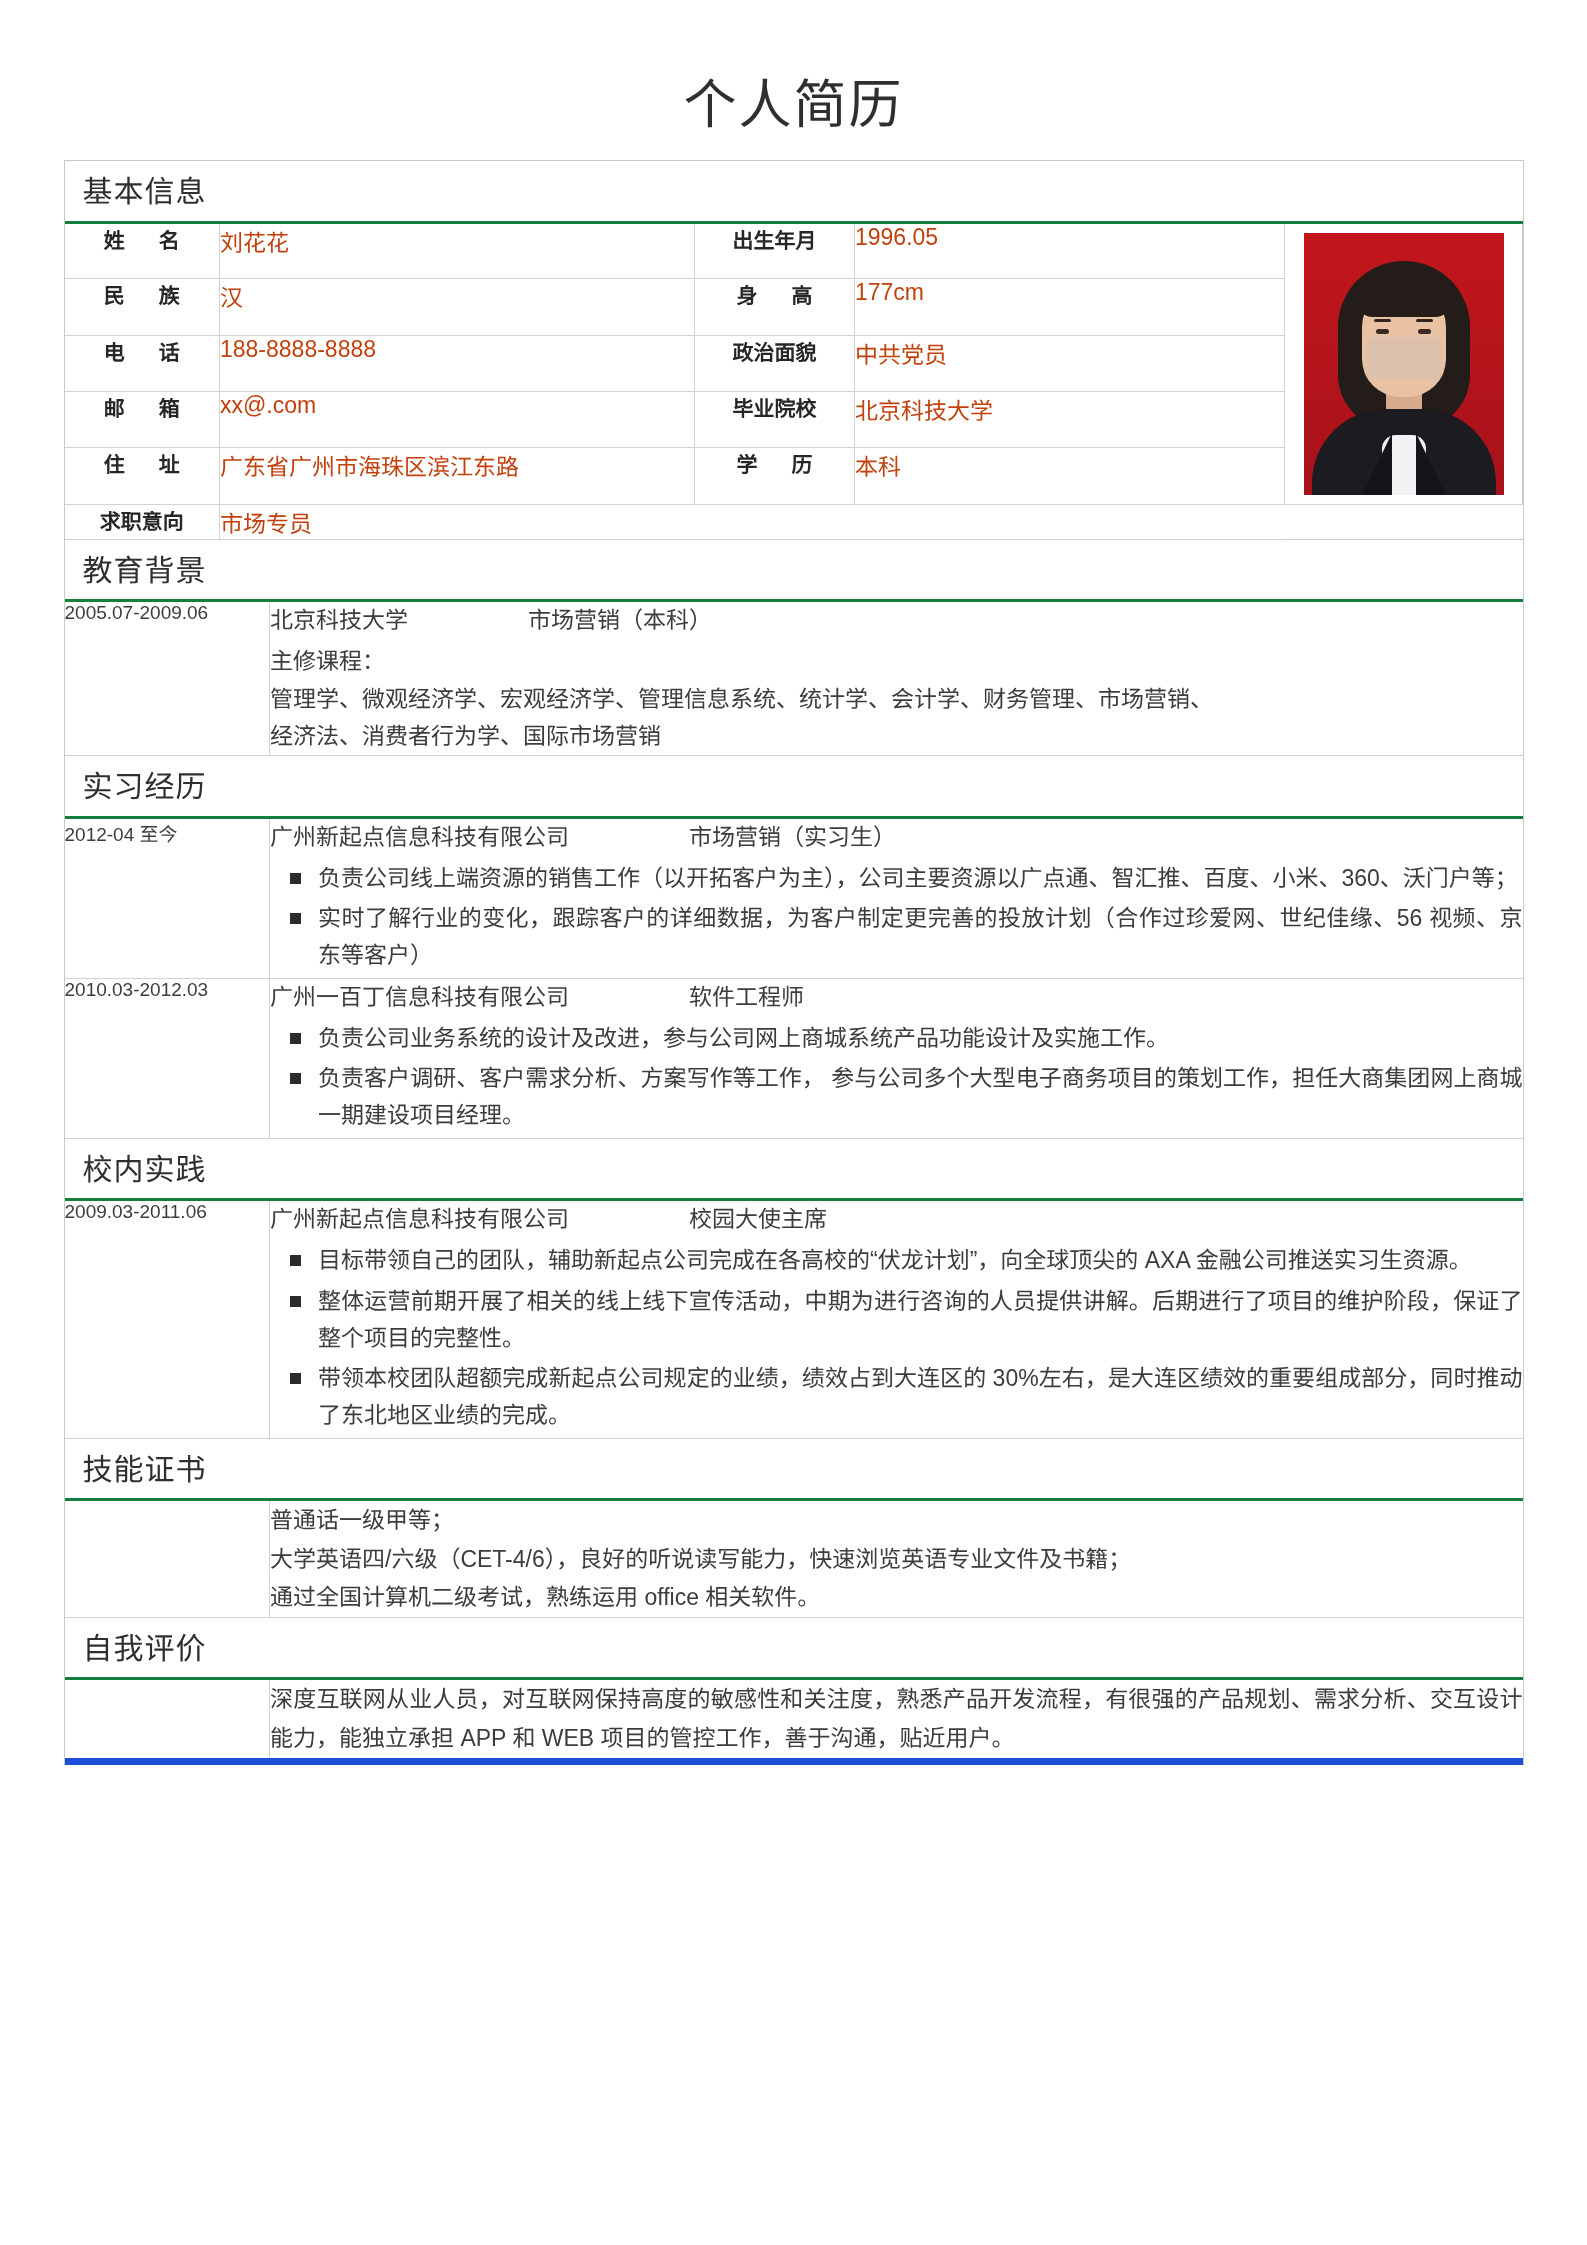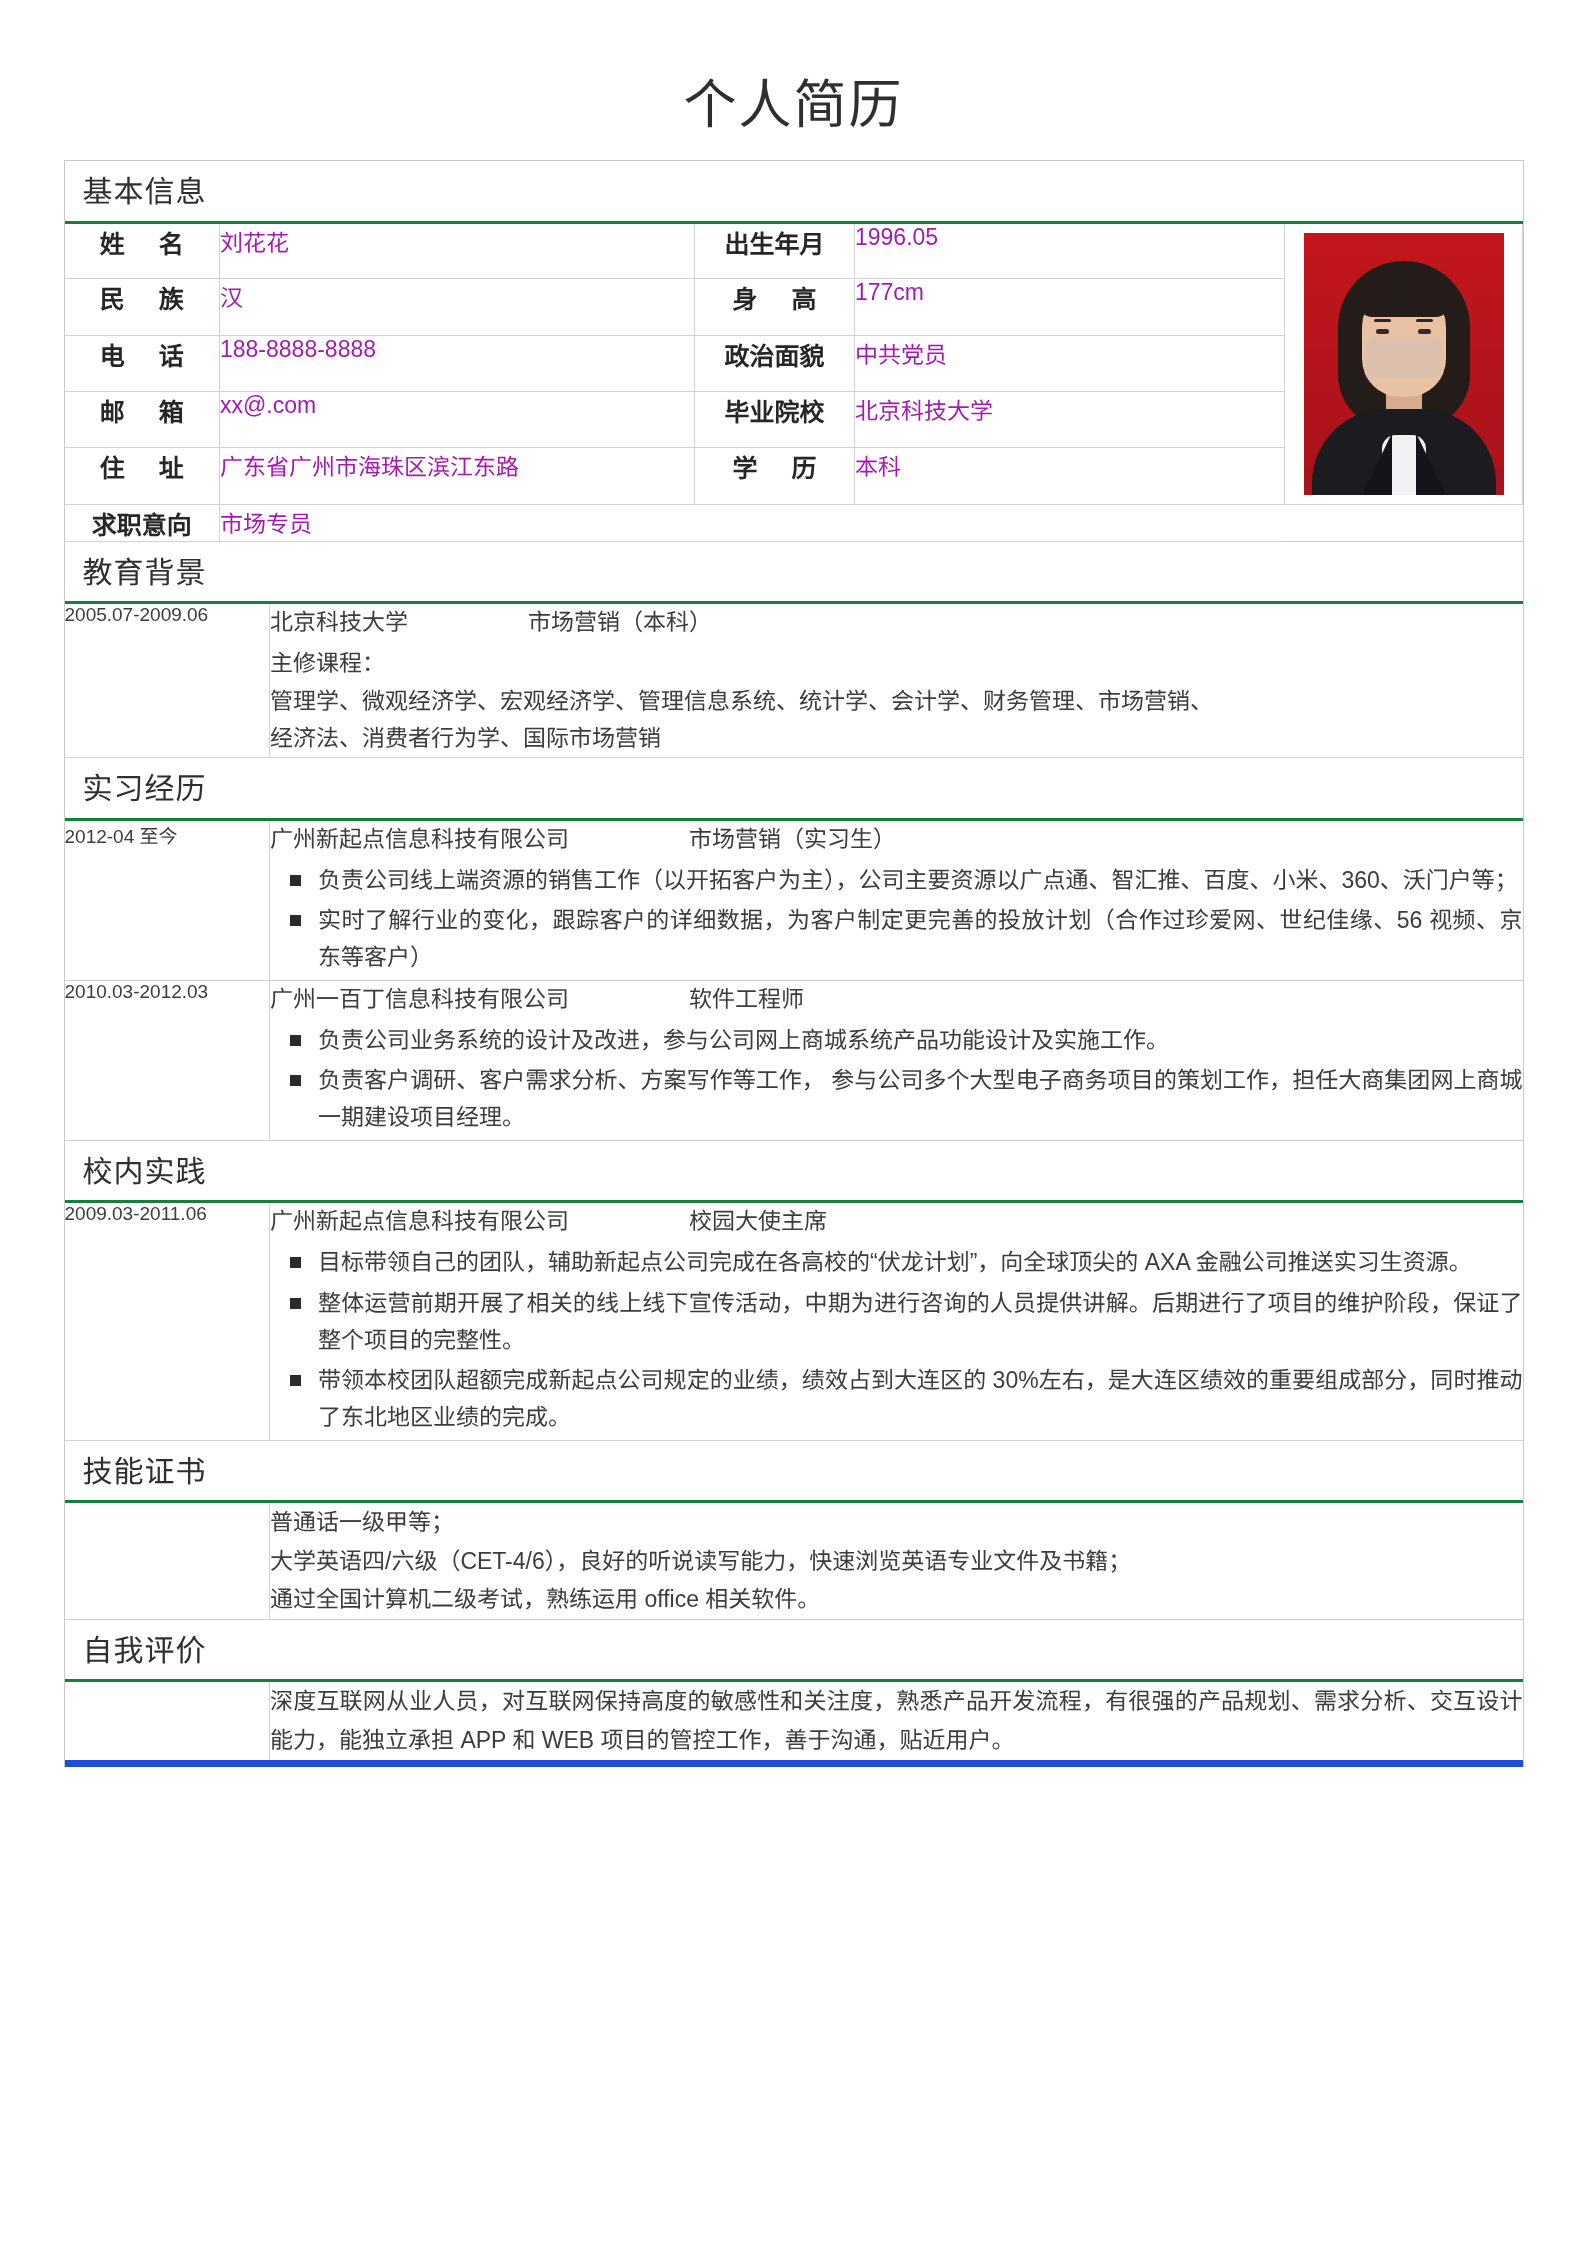--- a/index.html
+++ b/index.html
@@ -68,7 +68,7 @@
 
   
   .bi-label {
-    font-size: 25px;
+    font-size: 21px;
     font-weight: bold;
     color: #262626;
     text-align: center;

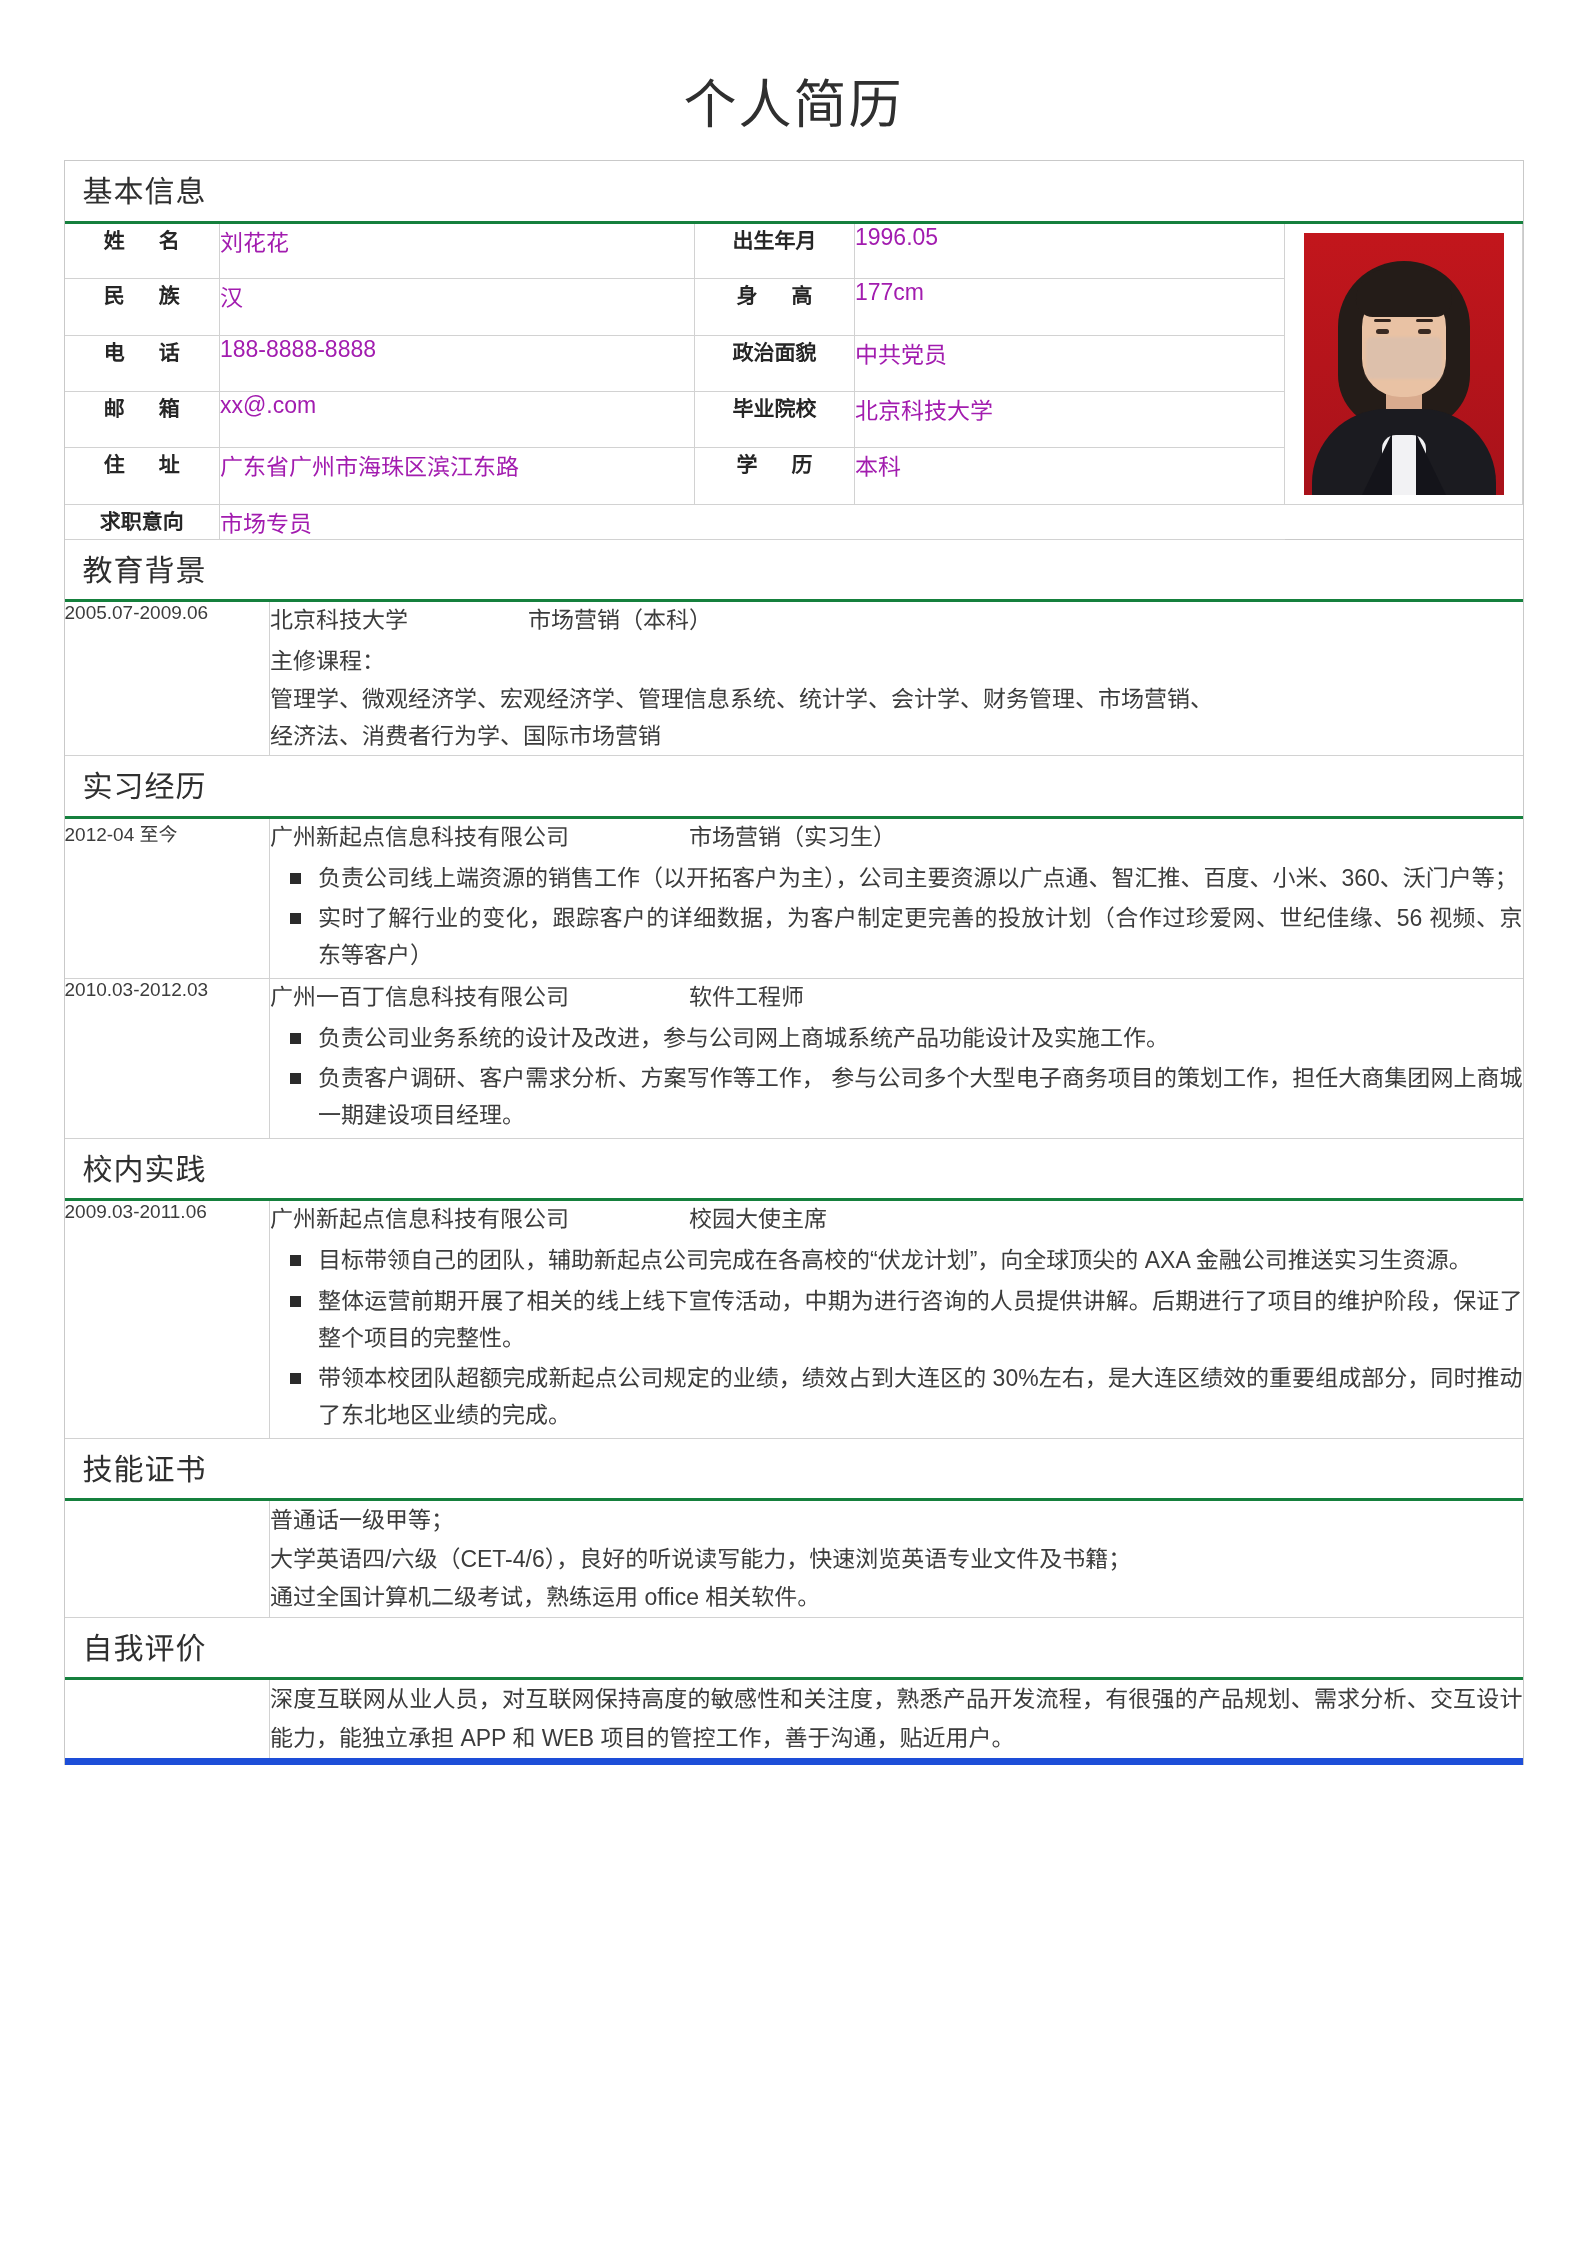--- a/index.html
+++ b/index.html
@@ -79,7 +79,7 @@
   .bi-label .sp2 { display: inline-block; width: 34px; }
   .bi-value {
     font-size: 23px;
-    color: #a21caf;
+    color: #c2410c;
     padding: 12px 0 12px 14px;
     font-weight: 400;
   }

